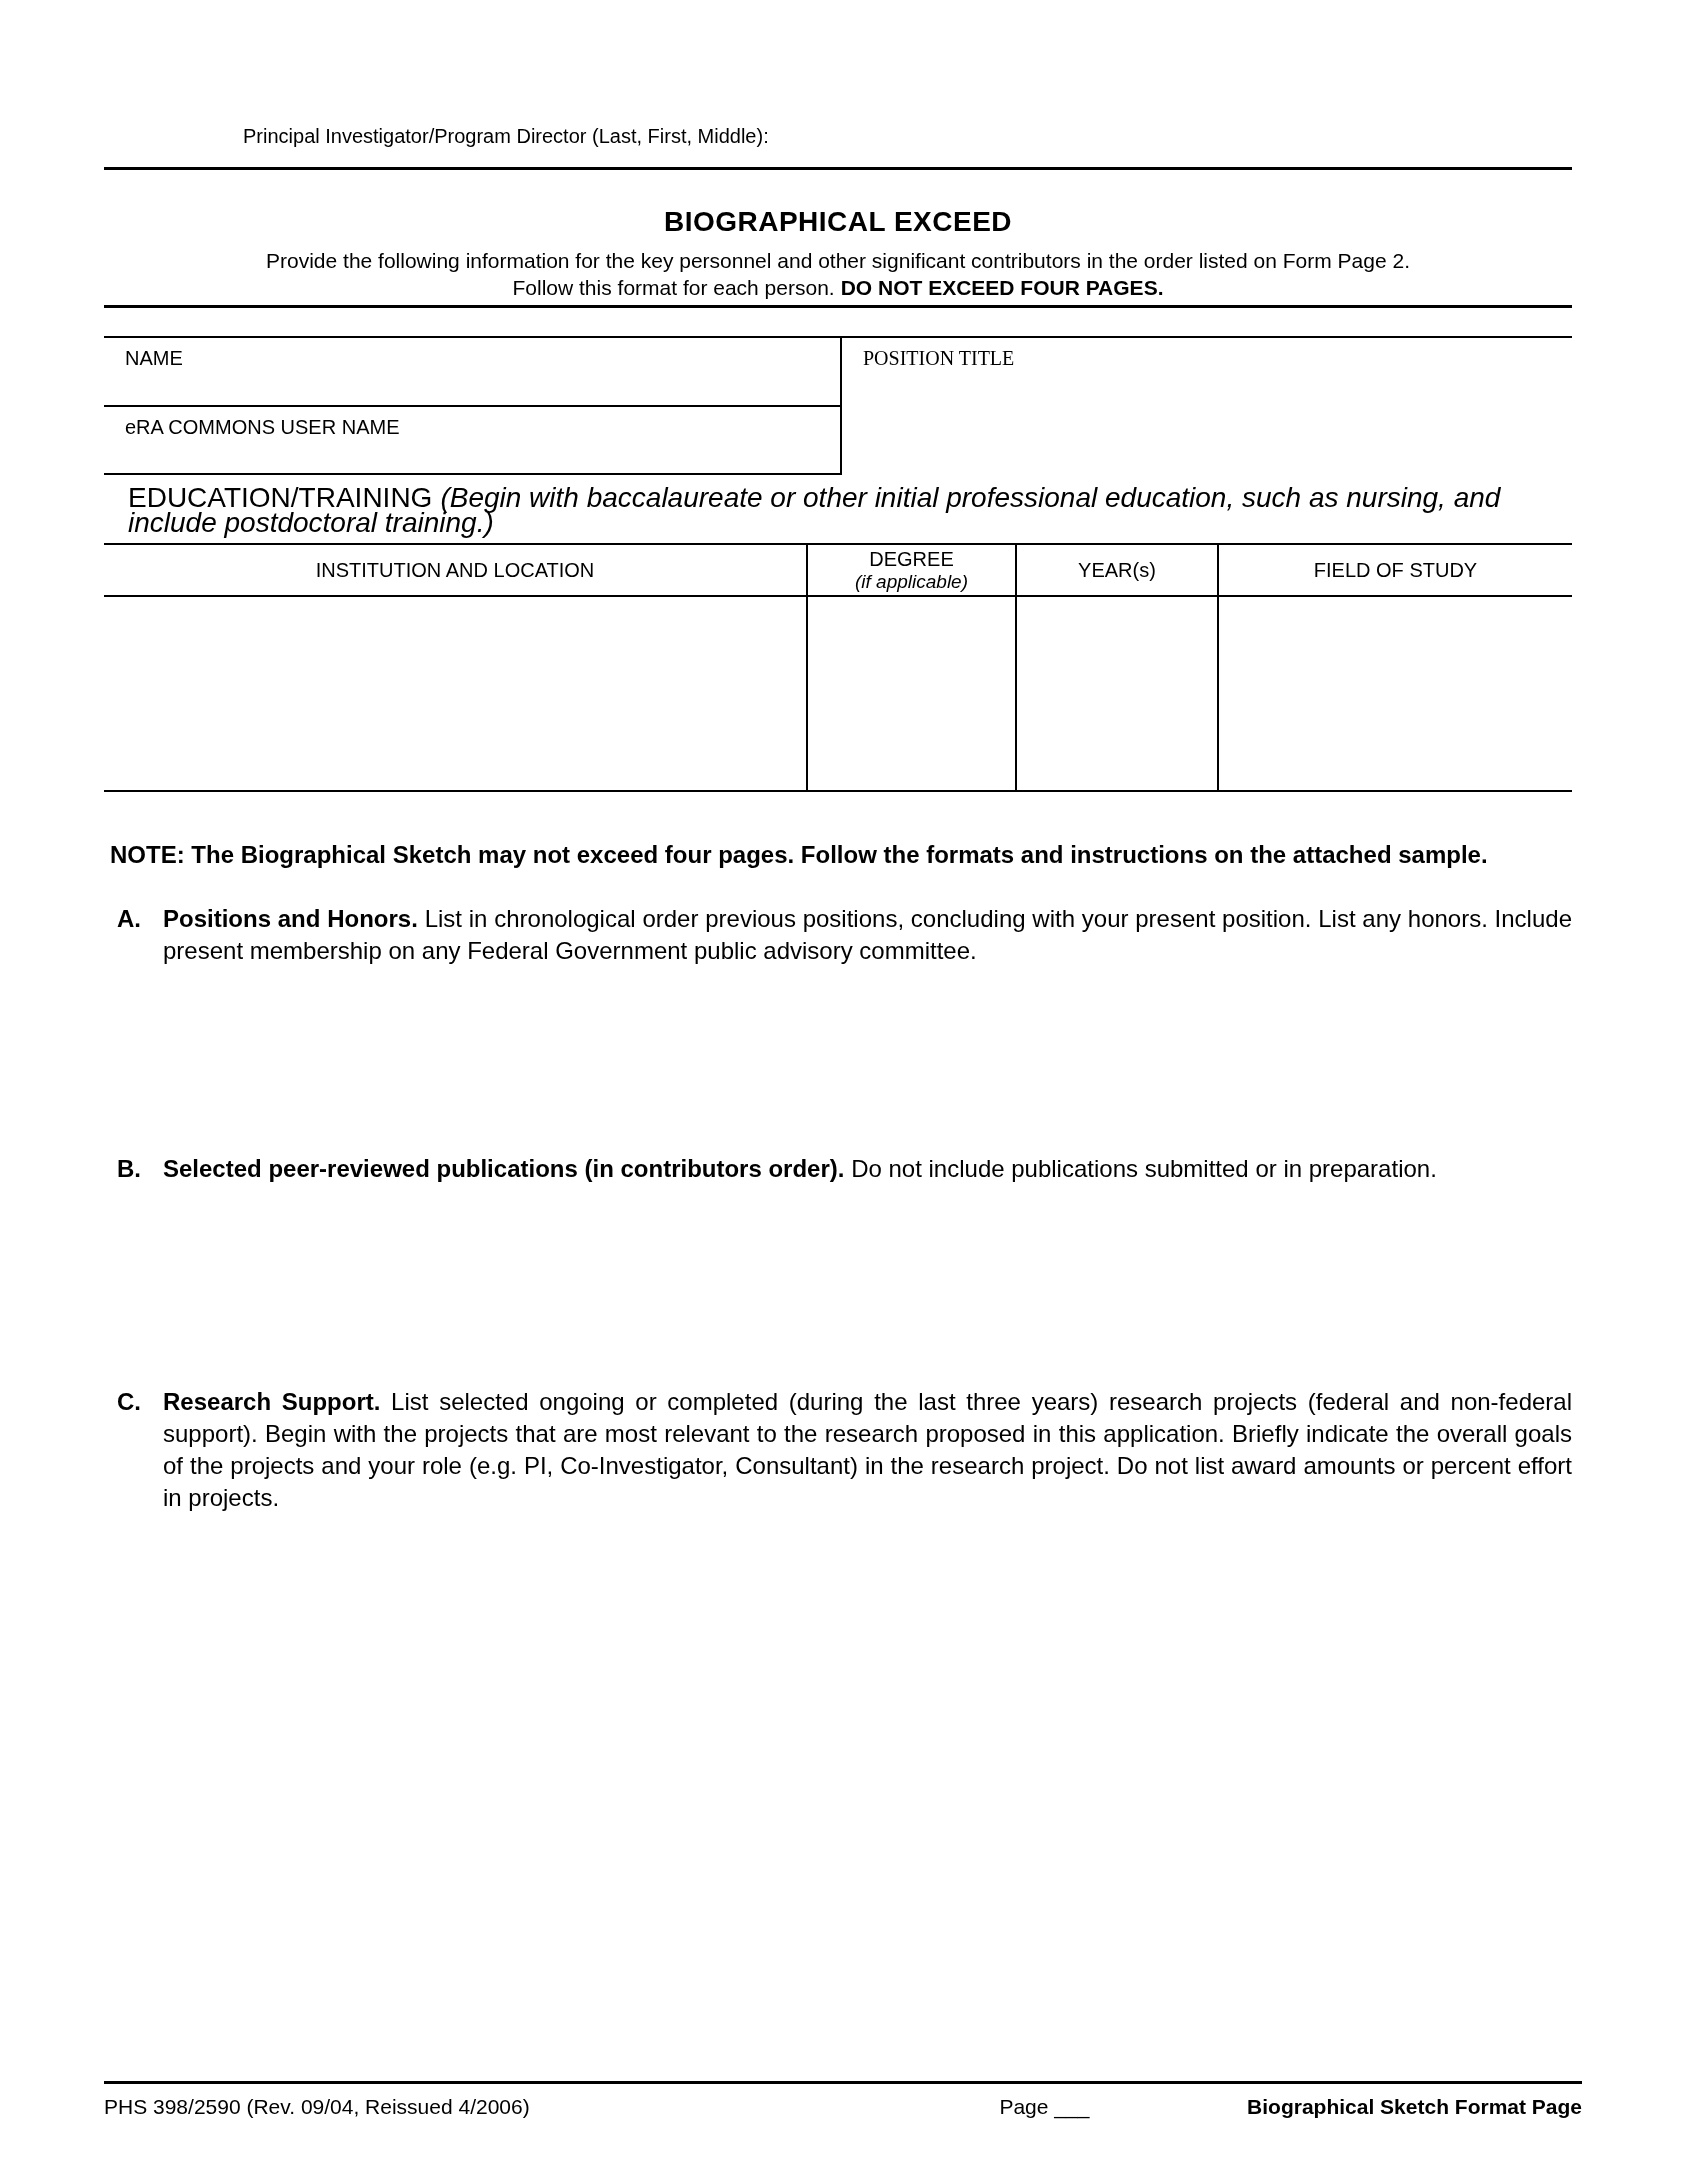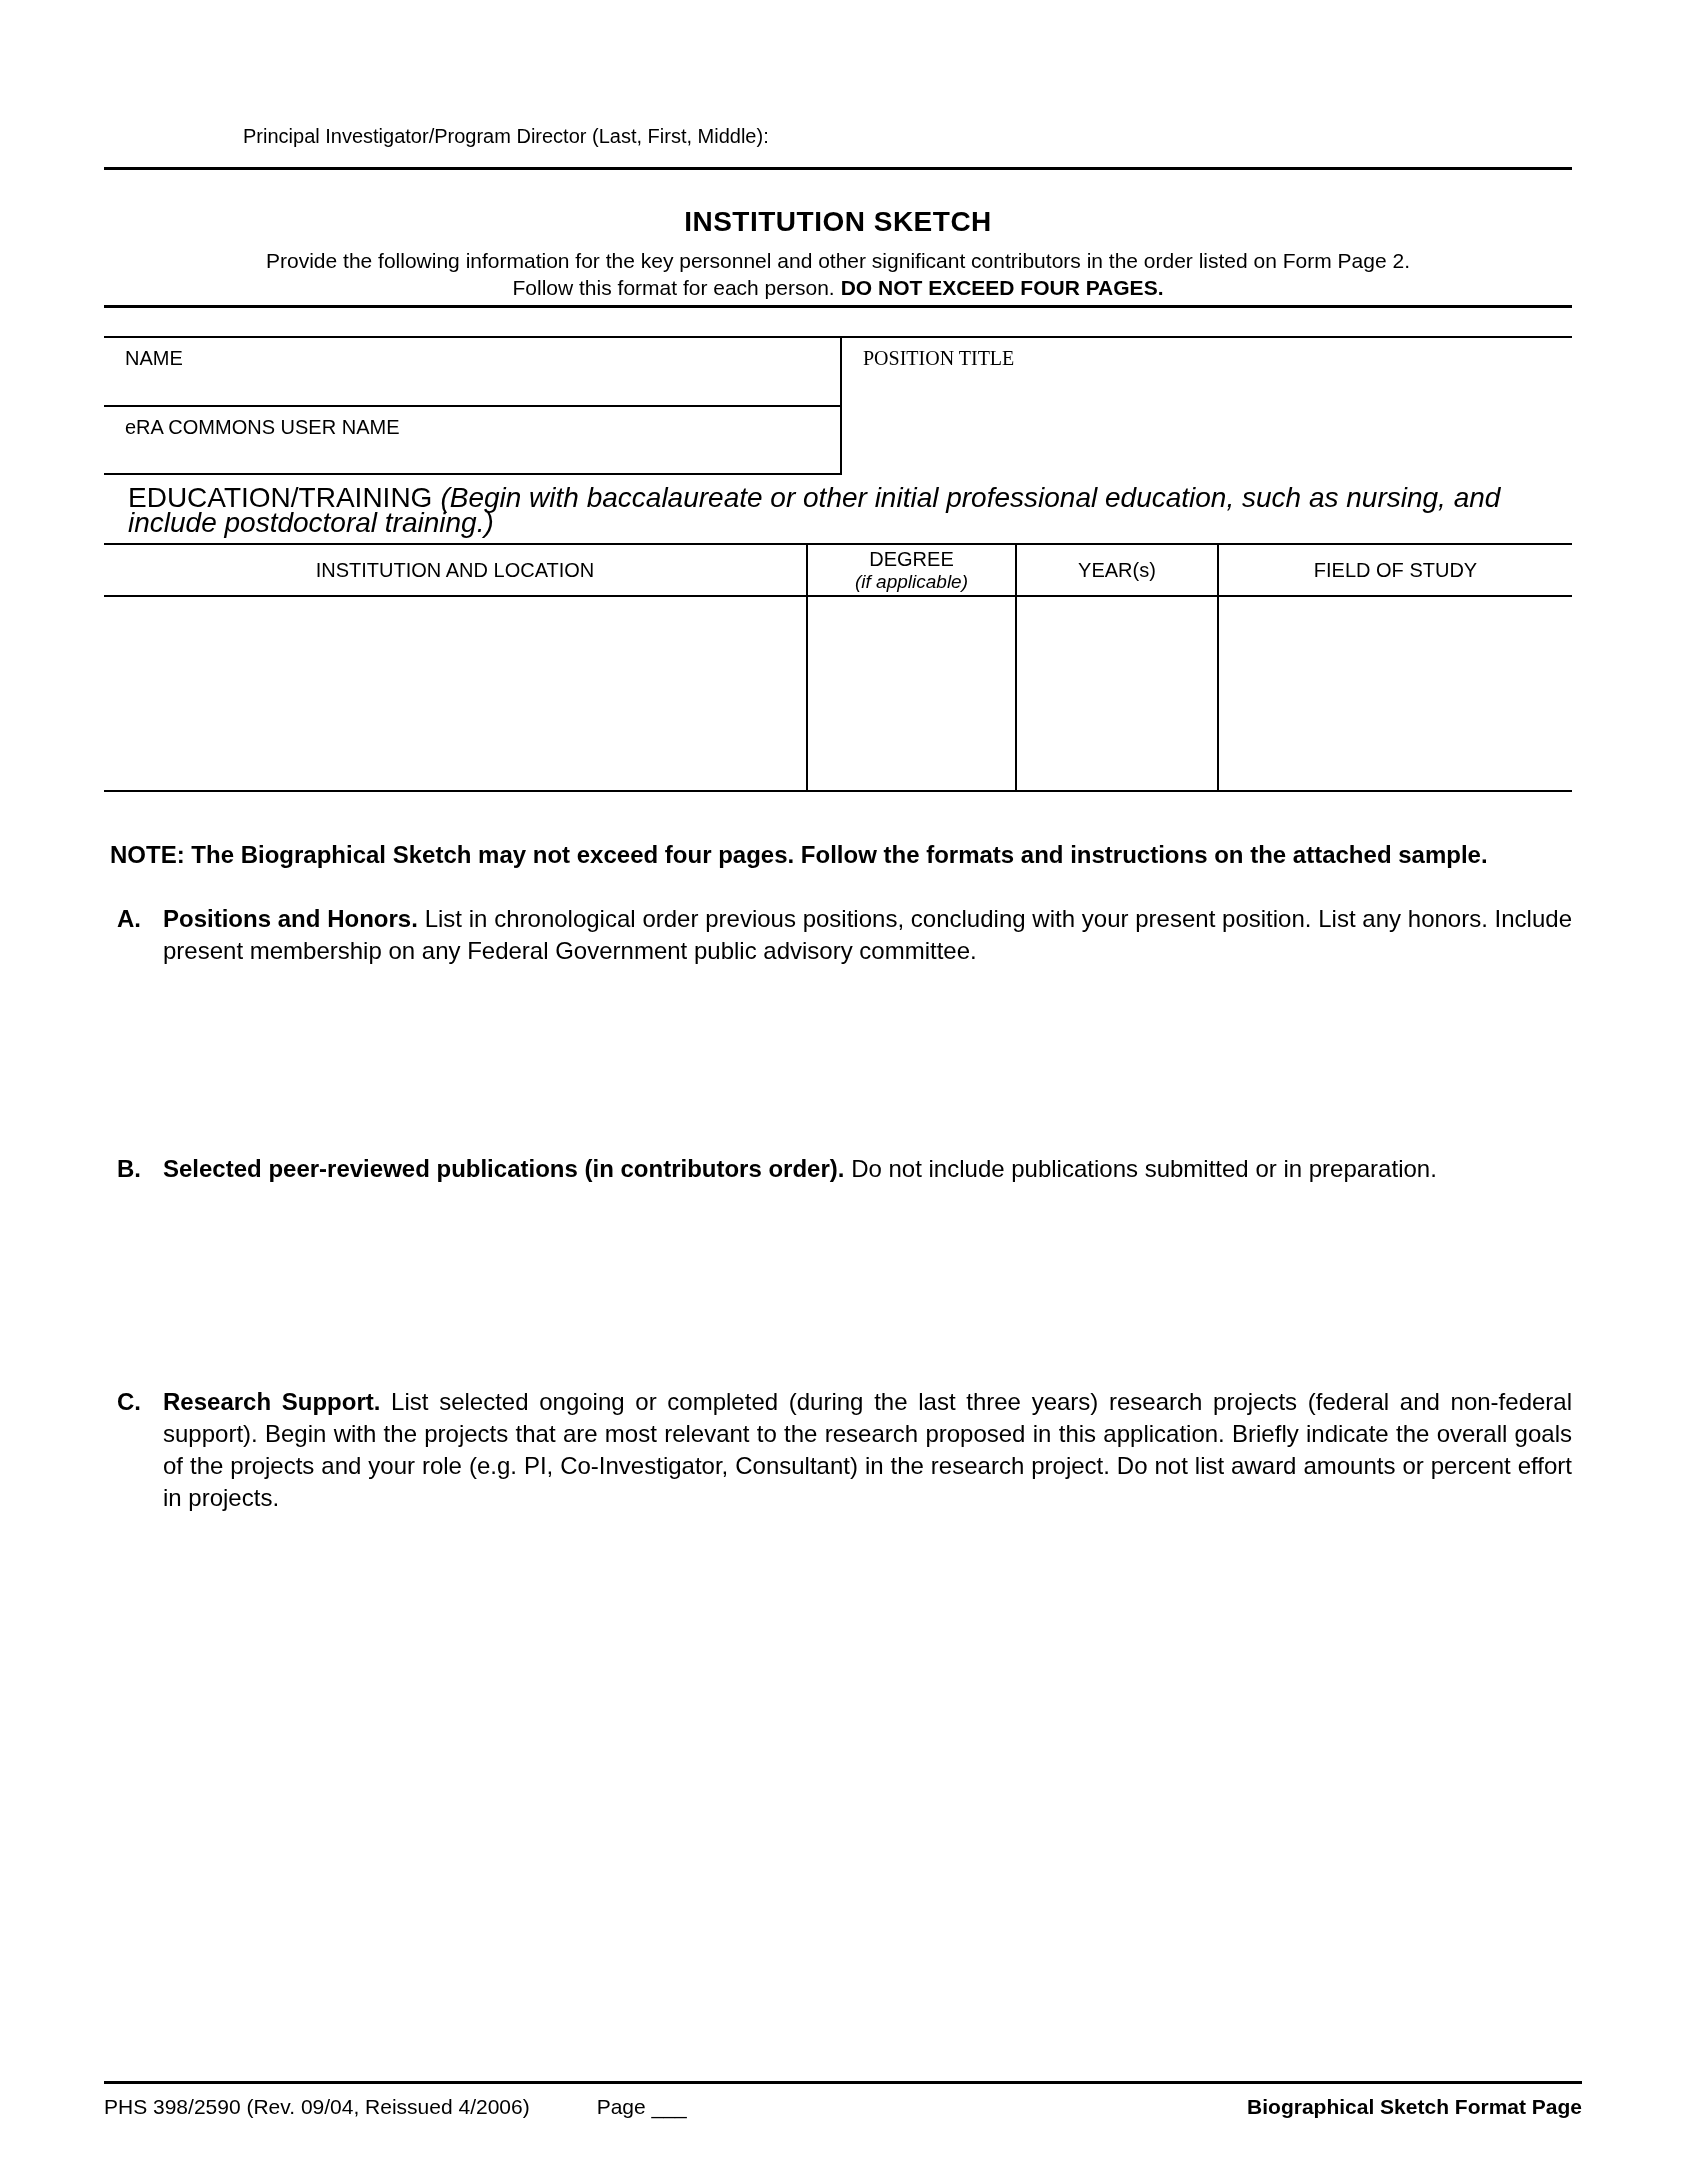--- a/index.html
+++ b/index.html
@@ -71,7 +71,7 @@
 
   <hr class="rule rule-1">
 
-  <div class="title">INSTITUTION SKETCH</div>
+  <div class="title">BIOGRAPHICAL EXCEED</div>
 
   <div class="subtitle subtitle-1">Provide the following information for the key personnel and other significant contributors in the order listed on Form Page 2.</div>
   <div class="subtitle">

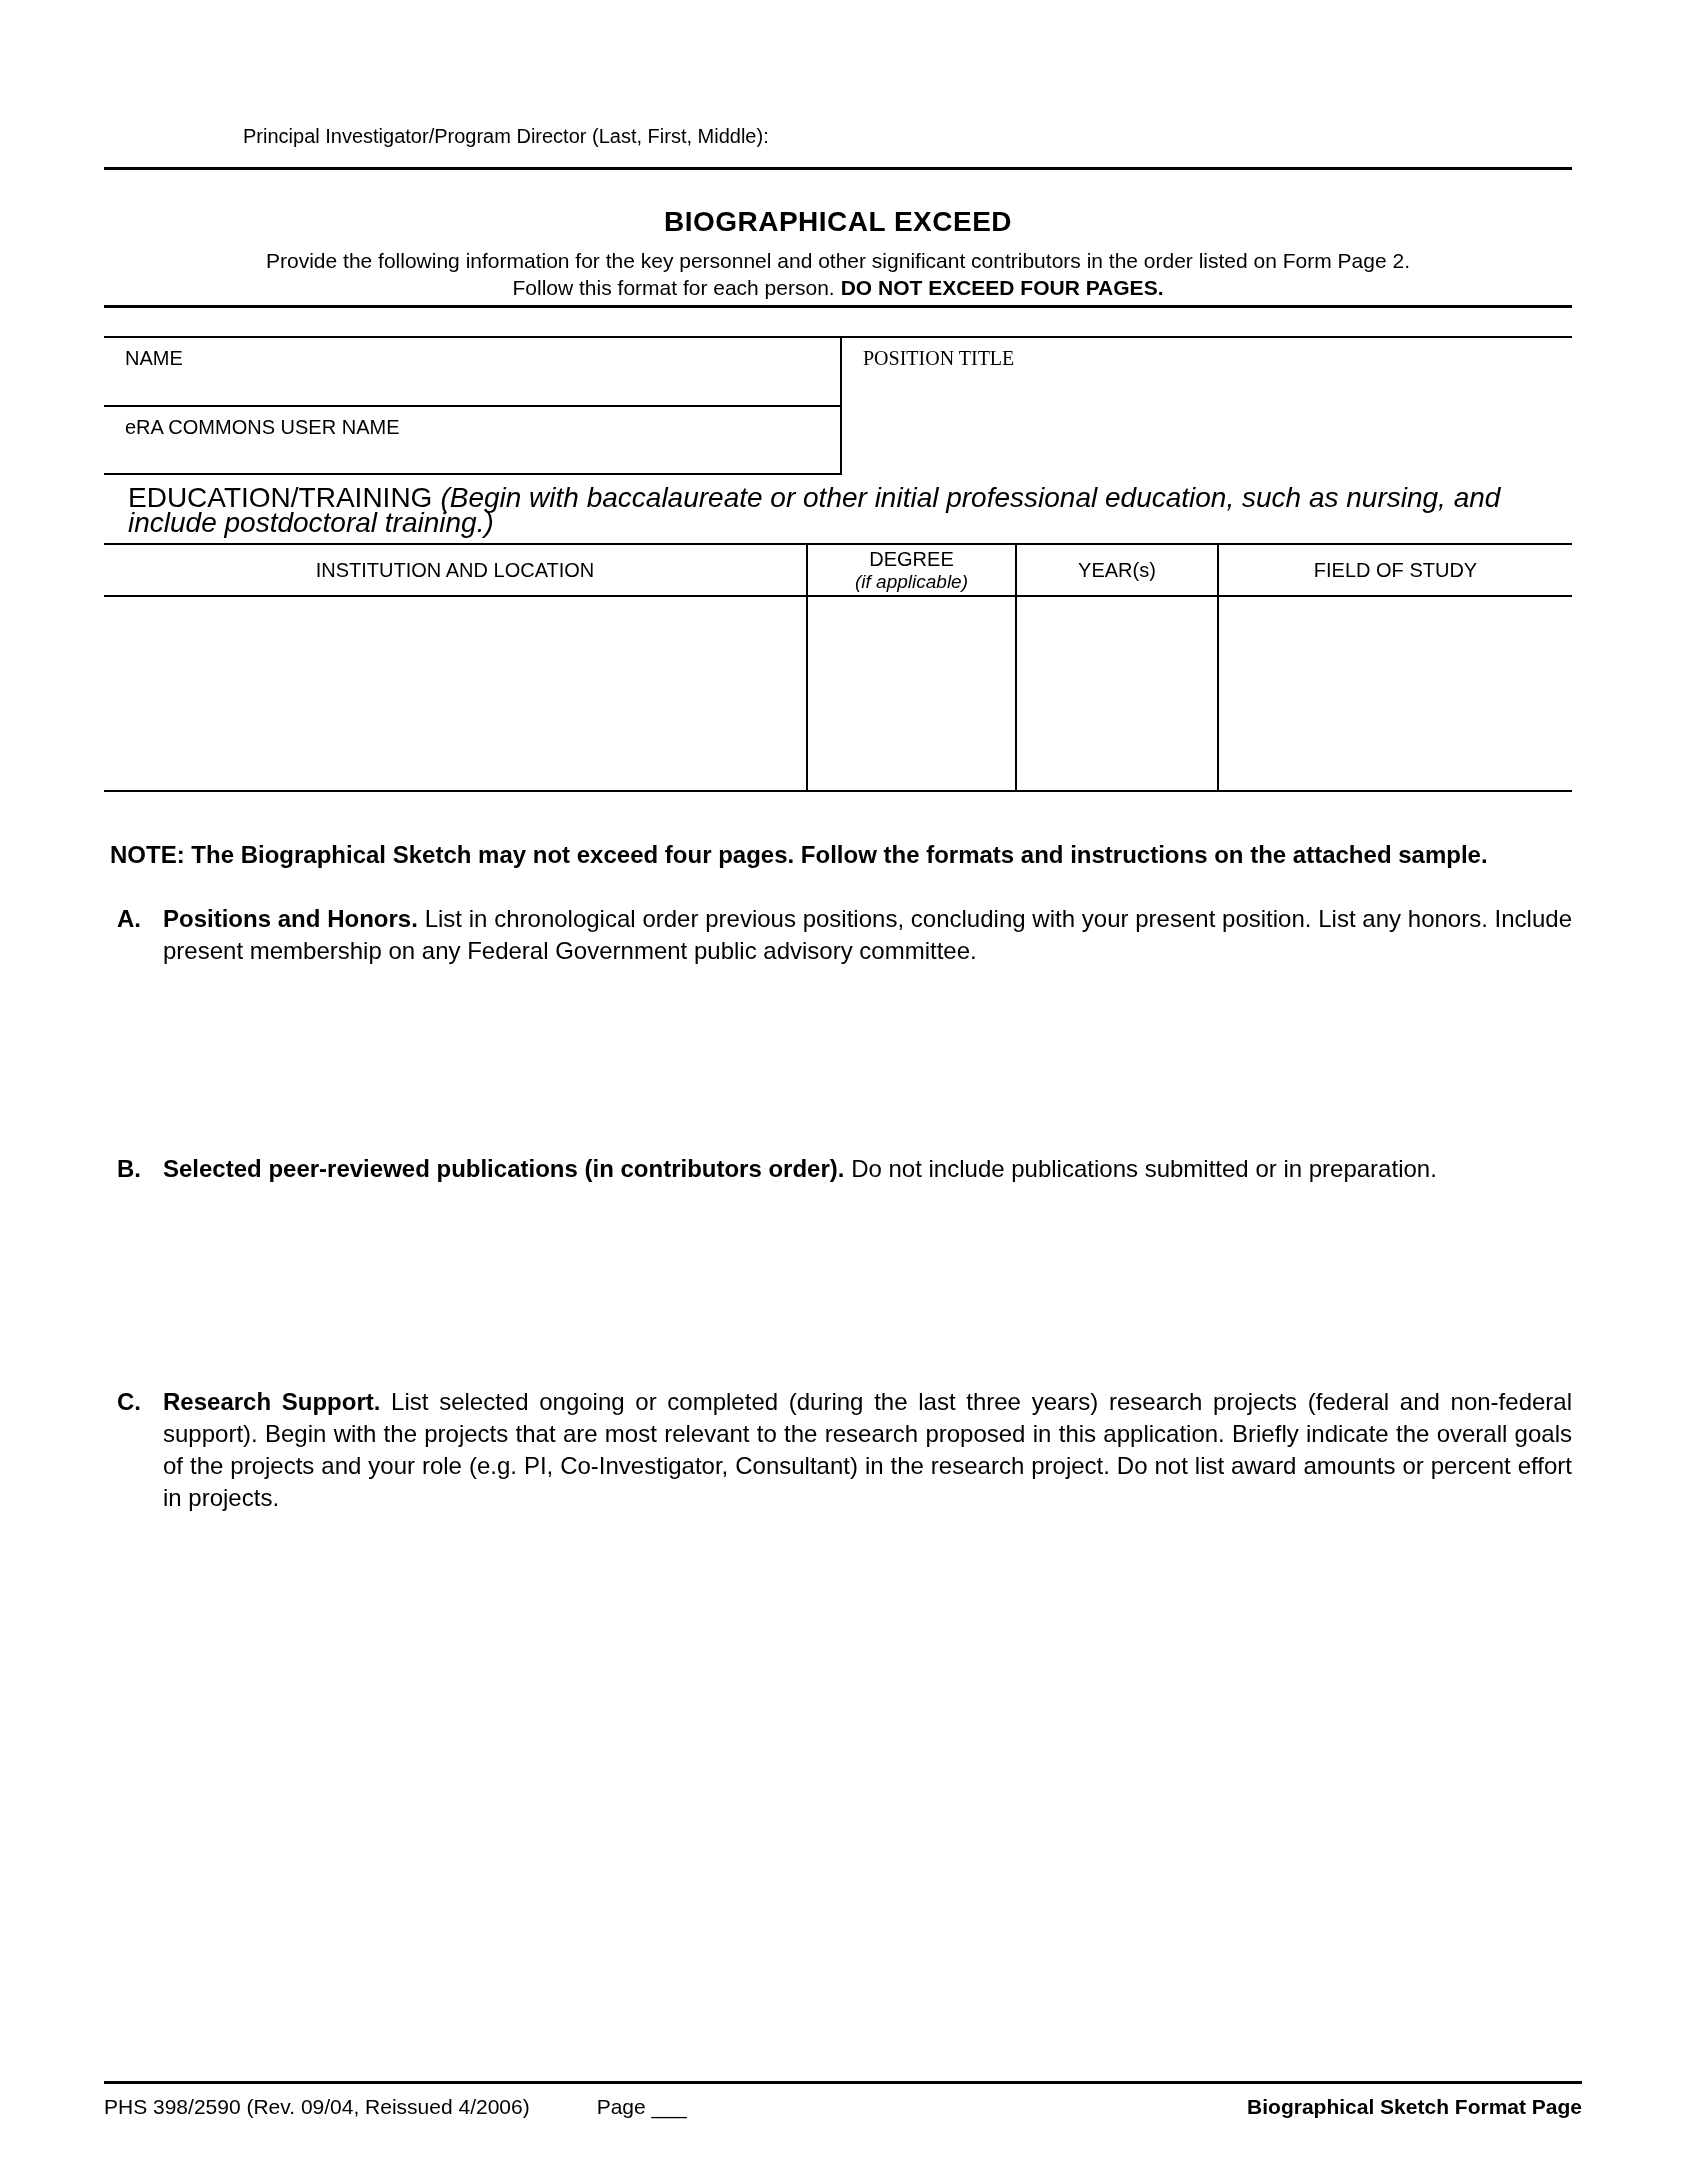--- a/index.html
+++ b/index.html
@@ -57,7 +57,7 @@
   .footer { position: absolute; left: 104px; right: 101px; top: 2081px; }
   .footer-row { display: flex; align-items: baseline; margin-top: 9px; font-size: 21px; line-height: 27px; }
   .footer-left { flex: 1; text-align: left; }
-  .footer-center { flex: 1; text-align: left; }
+  .footer-center { flex: 1; text-align: right; }
   .footer-right { flex: 1; text-align: right; font-weight: bold; }
 </style>
 </head>

